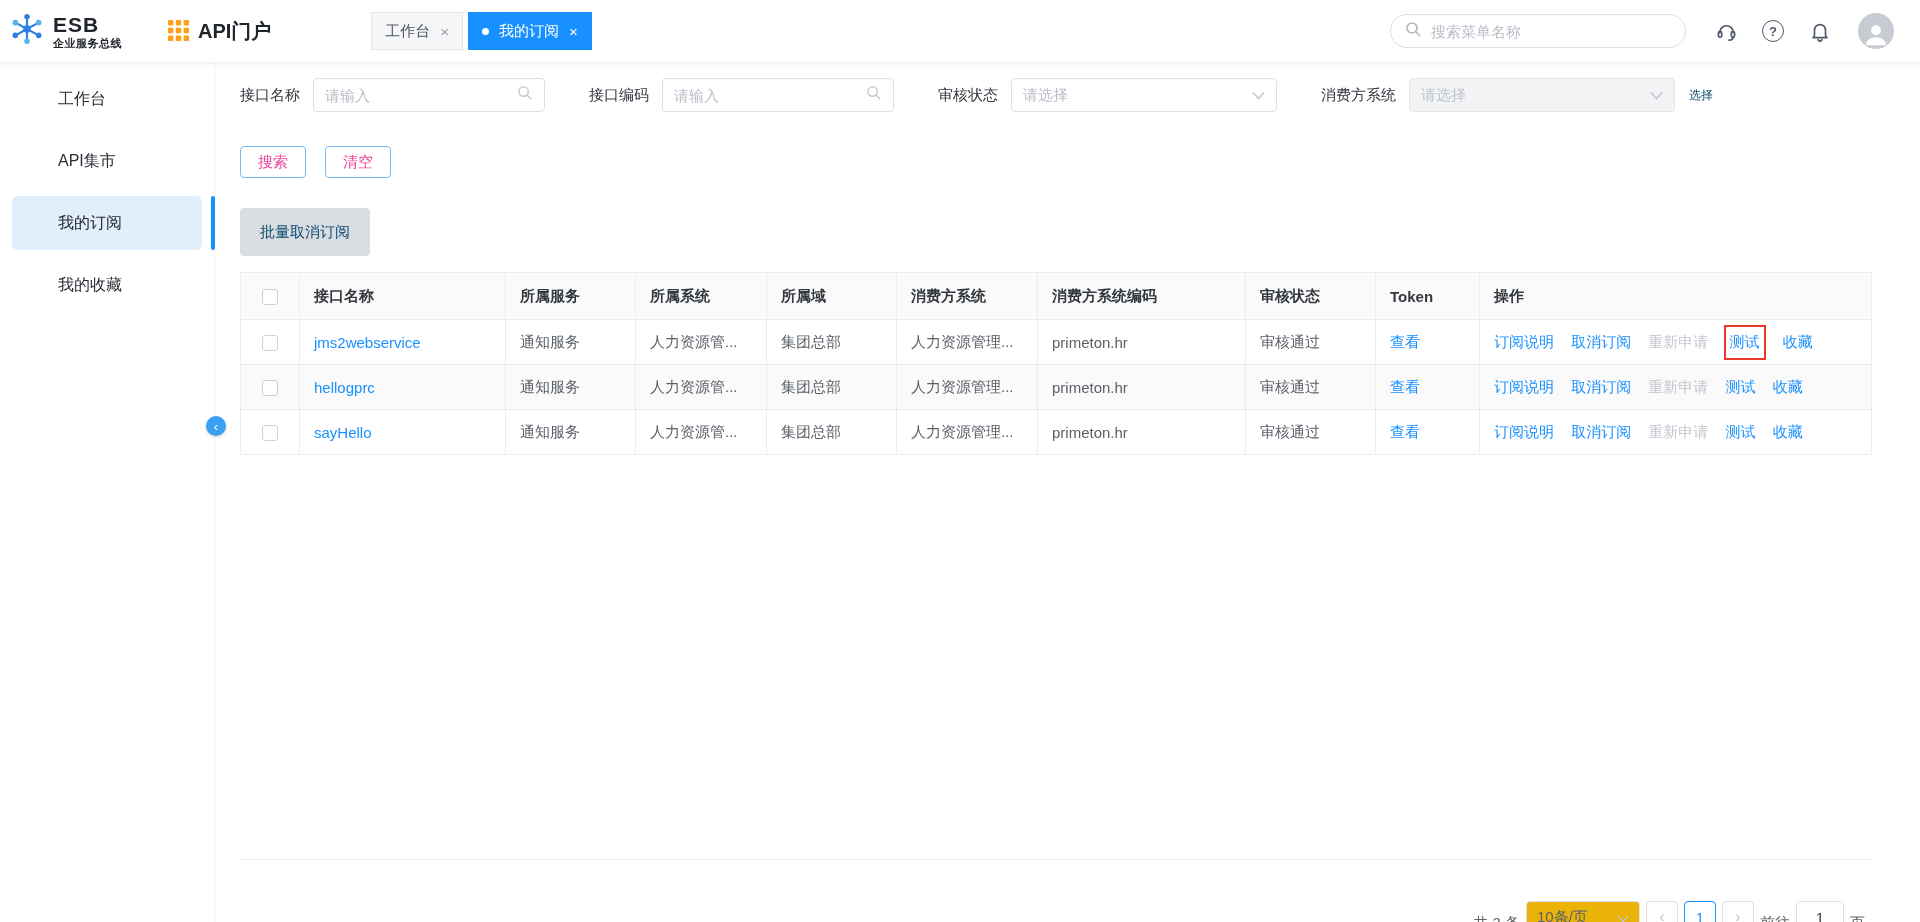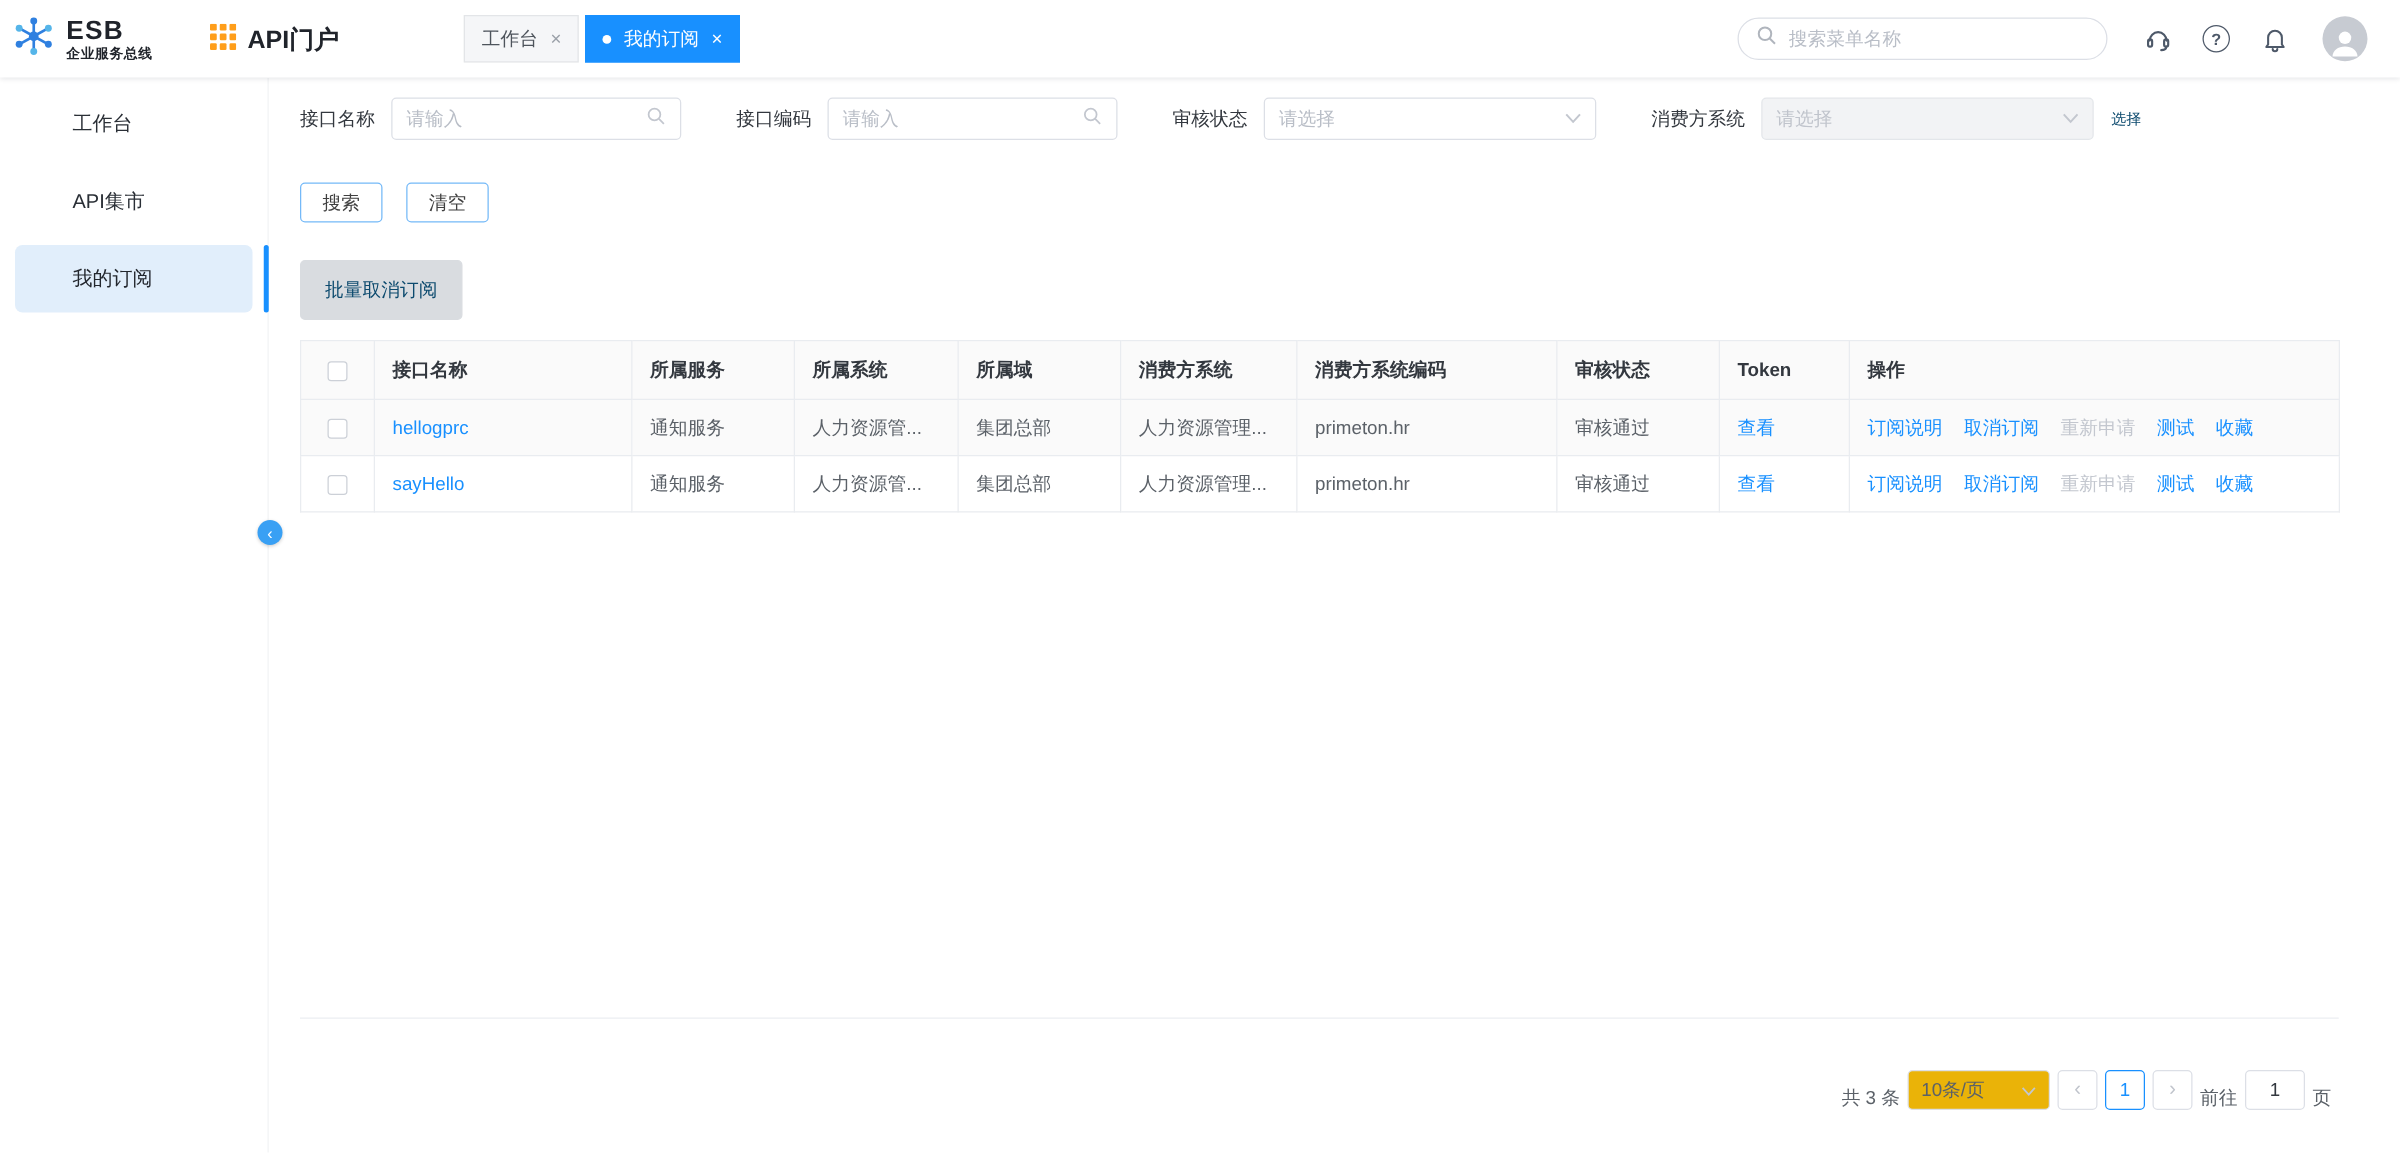--- a/index.html
+++ b/index.html
@@ -71,7 +71,7 @@
 
   .btn-row { margin-top: 34px; display: flex; gap: 19px; }
   .btn-outline { height: 32px; padding: 0 17px; background: #fff; border: 1px solid #74b9f8;
-    color: #404040; font-size: 15px; border-radius: 4px; cursor: pointer; font-family: inherit; }
+    color: #ec4899; font-size: 15px; border-radius: 4px; cursor: pointer; font-family: inherit; }
   .toolbar-row { margin-top: 30px; }
   .btn-disabled { height: 48px; padding: 0 19px; background: #d9dce0; border: 1px solid #d9dce0;
     color: #0c4a6e; font-size: 15px; border-radius: 4px; cursor: not-allowed; font-family: inherit; }

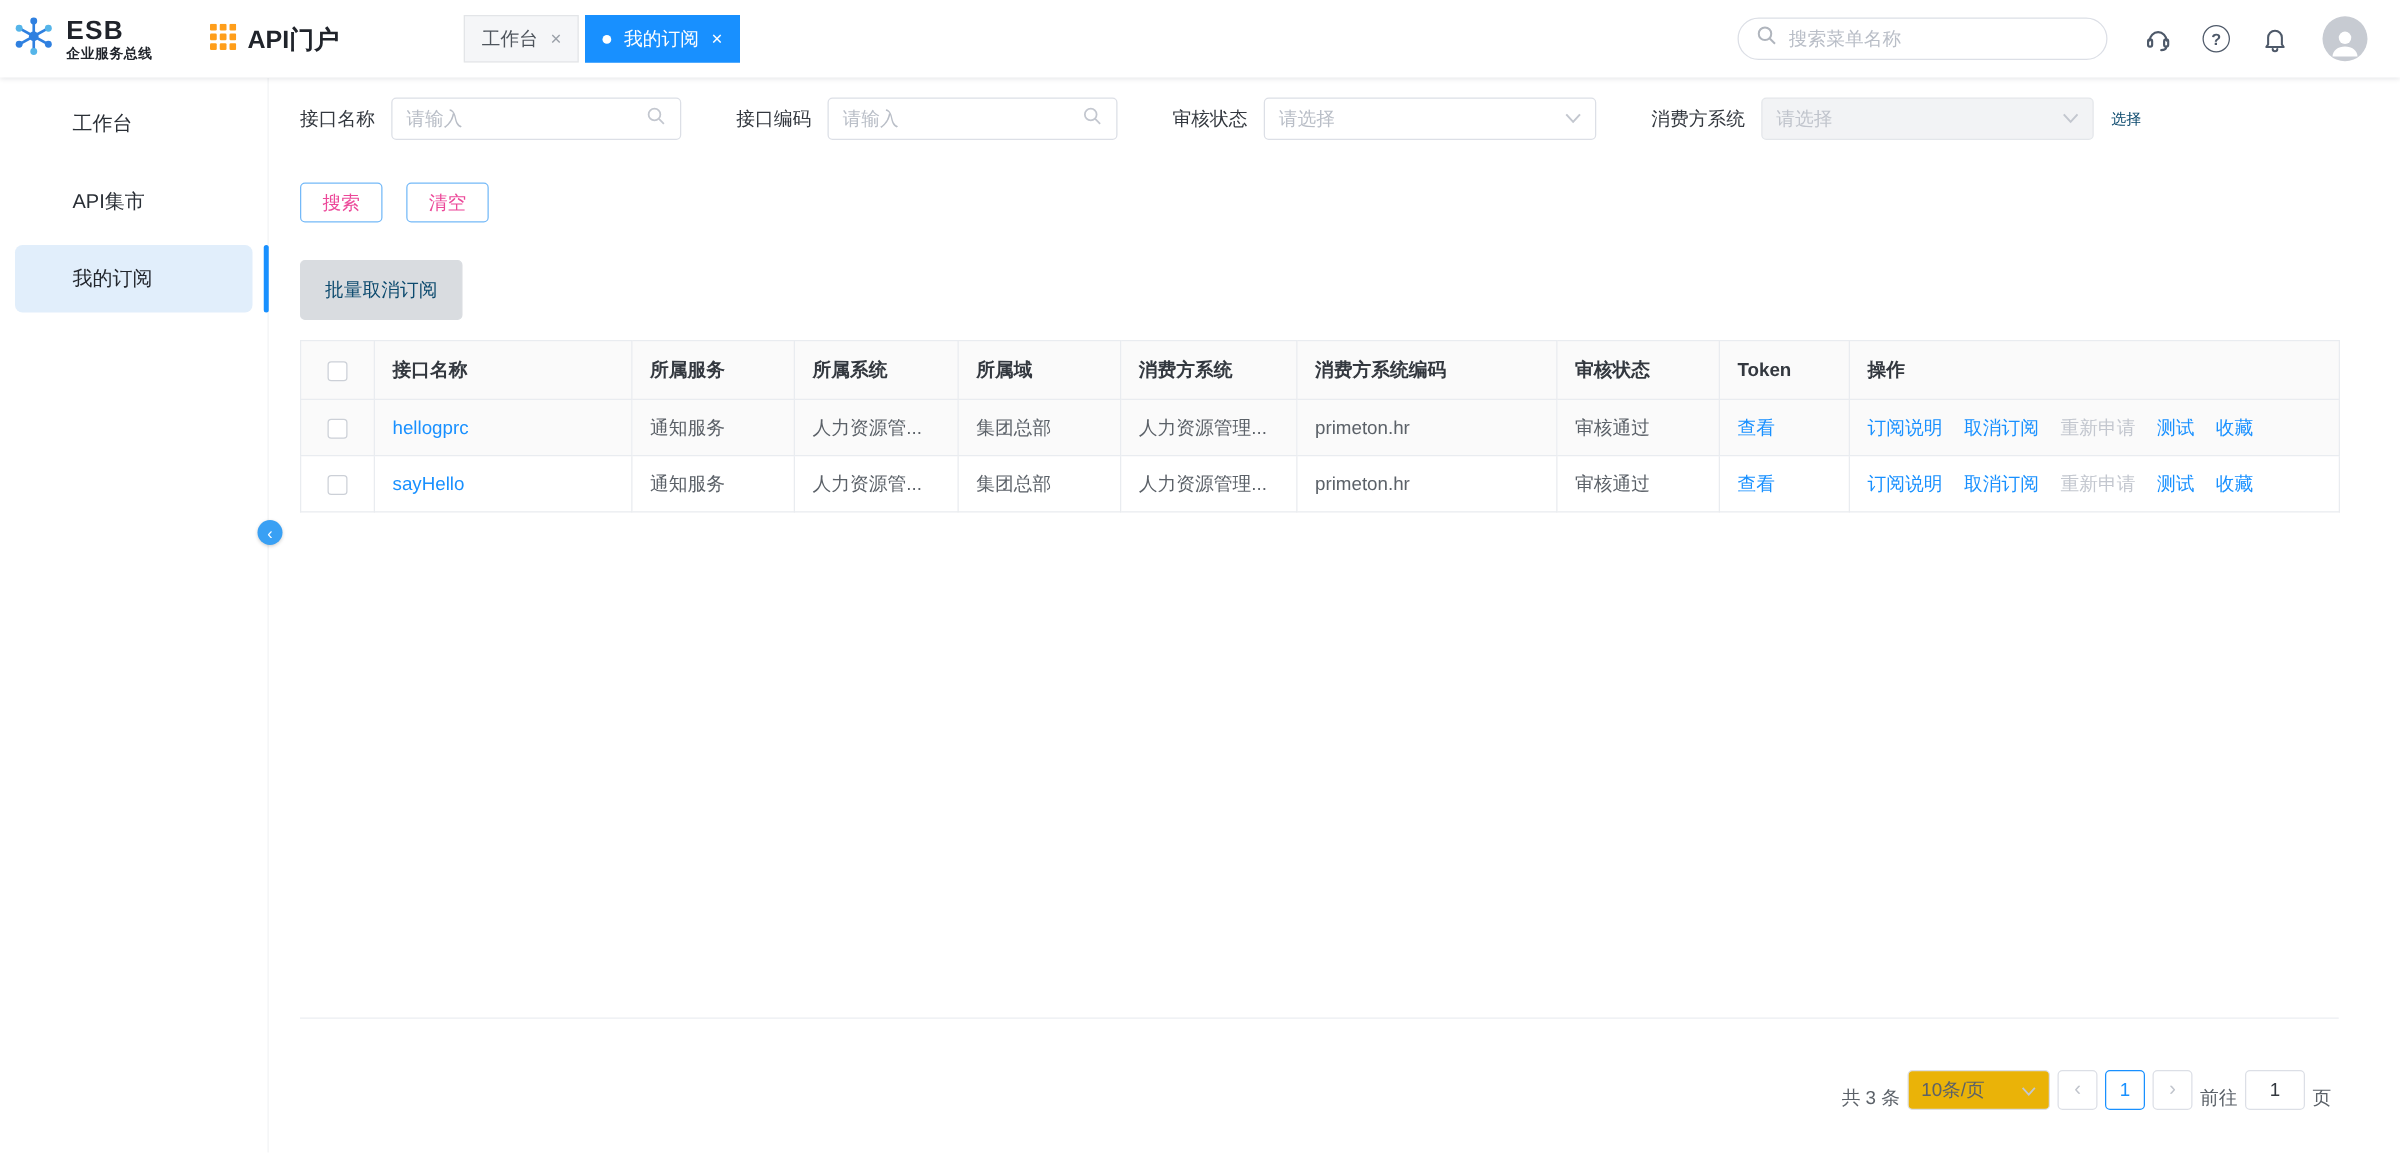--- a/index.html
+++ b/index.html
@@ -212,6 +212,9 @@
   </div>
   <div class="side-item active">
     <span>我的订阅</span>
+  </div>
+  <div class="side-item">
+    <span>我的收藏</span>
   </div>
   <div class="active-bar"></div>
 </aside>

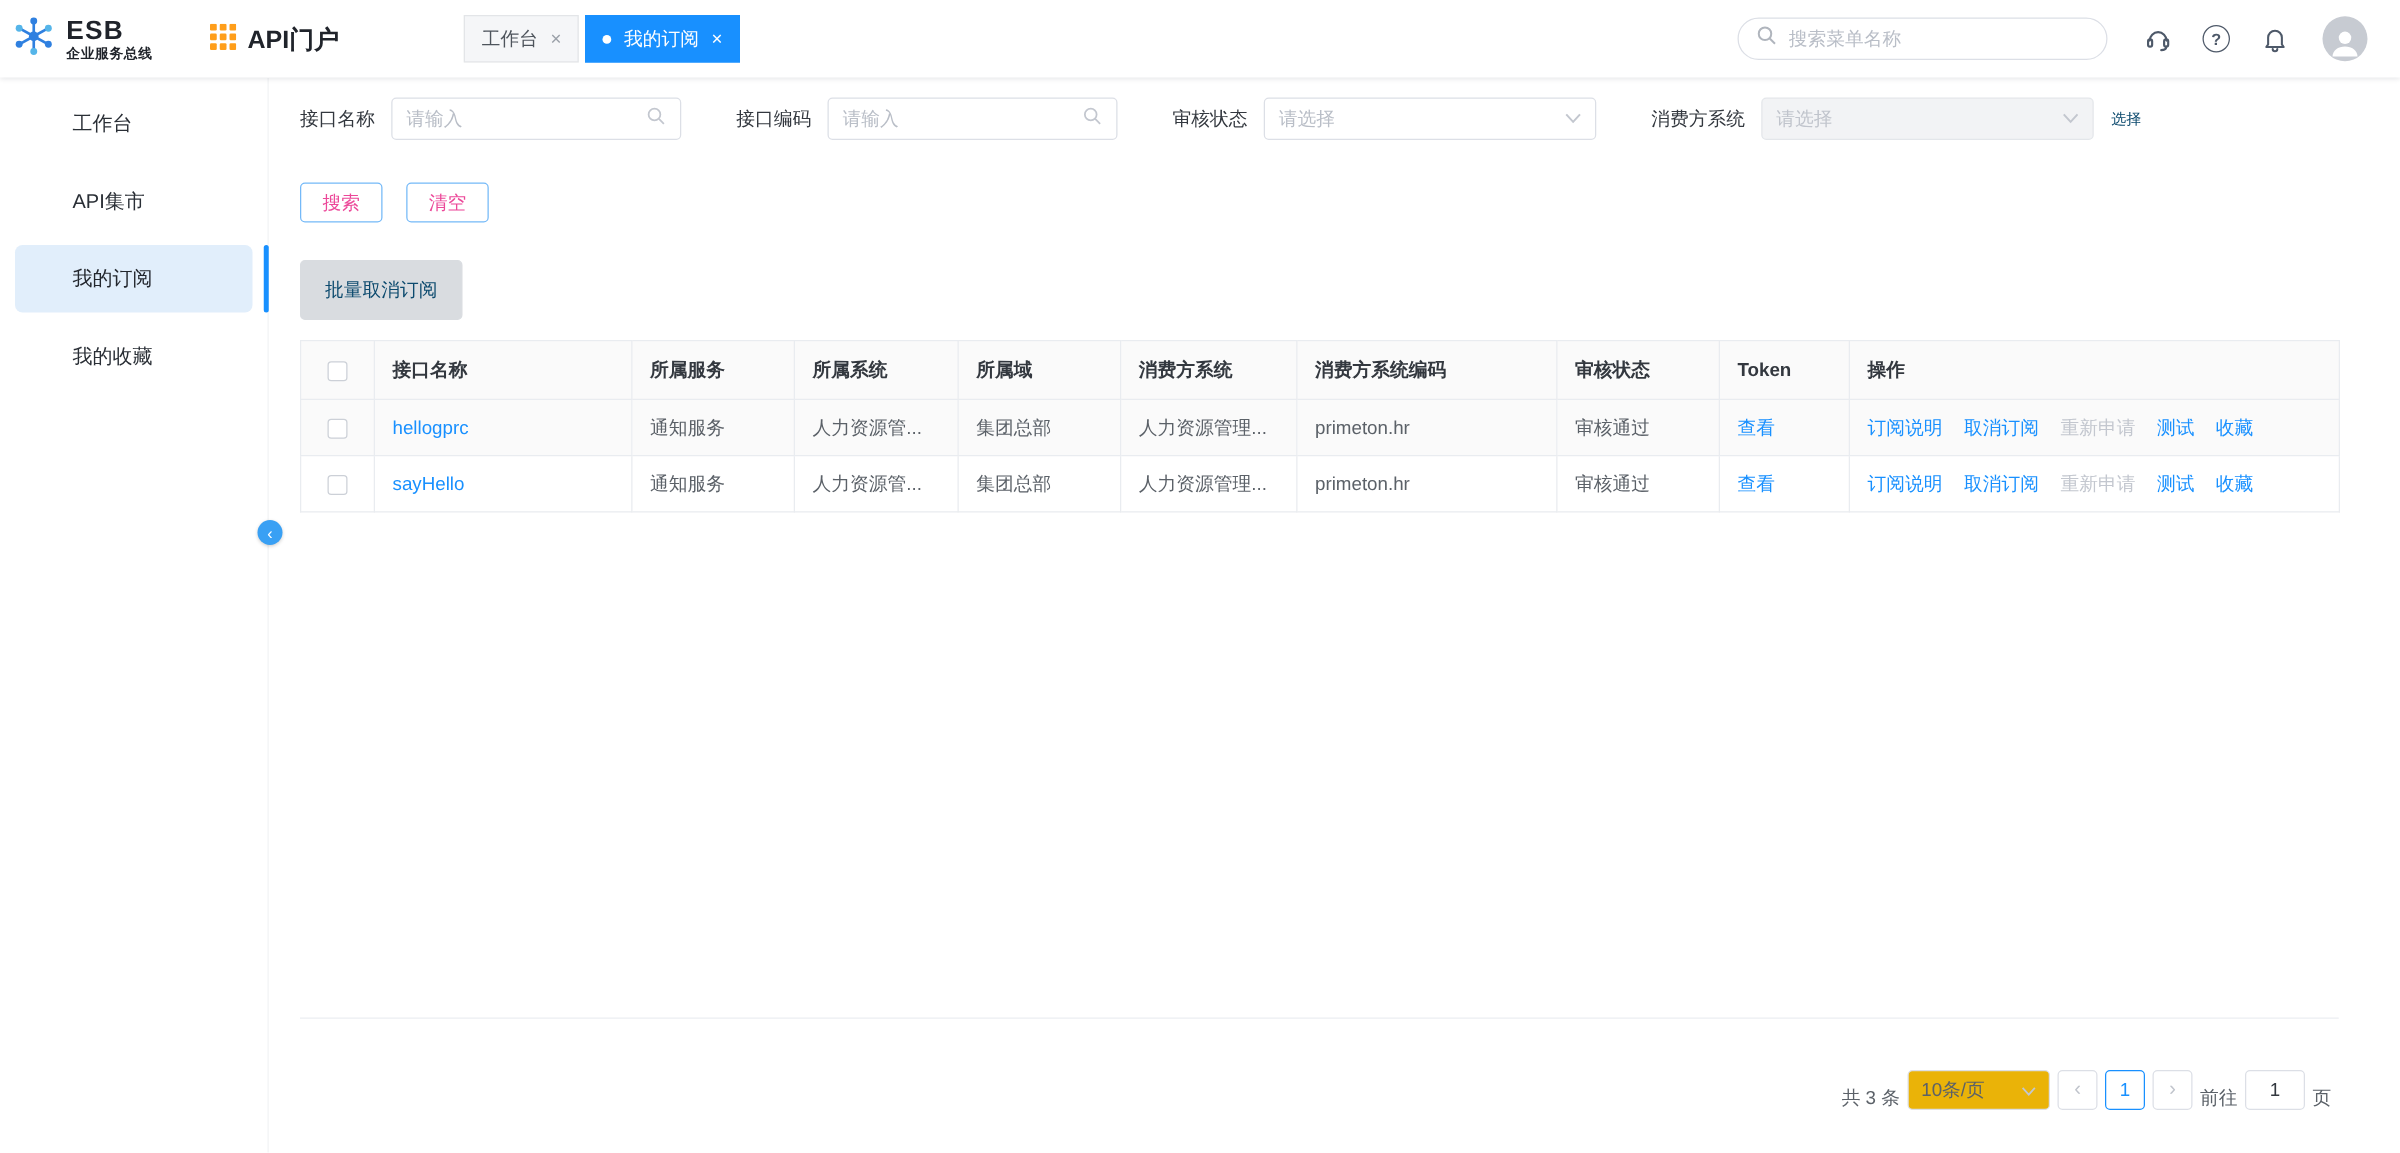--- a/index.html
+++ b/index.html
@@ -316,6 +316,24 @@
         </tr>
       </thead>
       <tbody>
+        <tr>
+          <td class="checkbox-col"><span class="checkbox"></span></td>
+          <td><a class="link">jms2webservice</a></td>
+          <td>通知服务</td>
+          <td>人力资源管...</td>
+          <td>集团总部</td>
+          <td>人力资源管理...</td>
+          <td>primeton.hr</td>
+          <td>审核通过</td>
+          <td><a class="link">查看</a></td>
+          <td class="actions-cell">
+            <a class="link">订阅说明</a>
+            <a class="link">取消订阅</a>
+            <a class="link disabled">重新申请</a>
+            <a class="link red-box">测试</a>
+            <a class="link">收藏</a>
+          </td>
+        </tr>
         <tr class="striped">
           <td class="checkbox-col"><span class="checkbox"></span></td>
           <td><a class="link">hellogprc</a></td>

